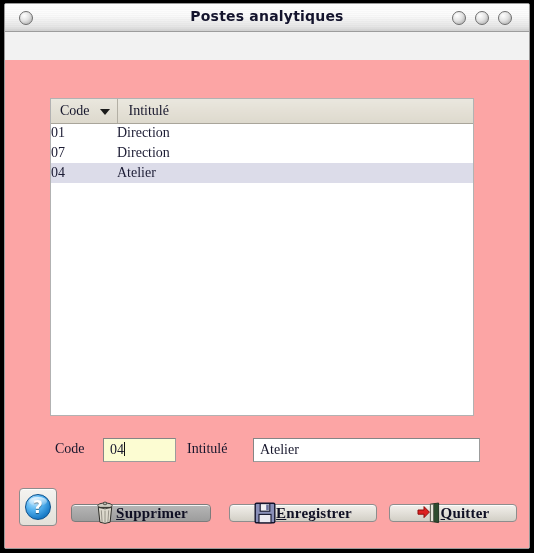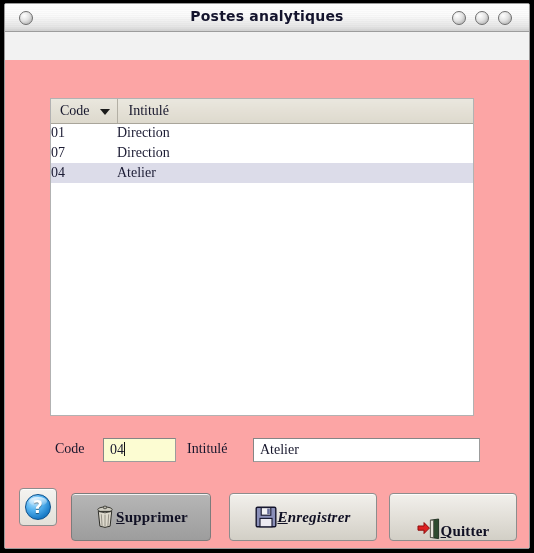--- a/index.html
+++ b/index.html
@@ -210,8 +210,8 @@
   }
   .btn {
     position: absolute;
-    top: 5px;
-    height: 48px;
+    top: 16px;
+    height: 18px;
     box-sizing: border-box;
     border: 1px solid #8d8d8d;
     border-radius: 4px;

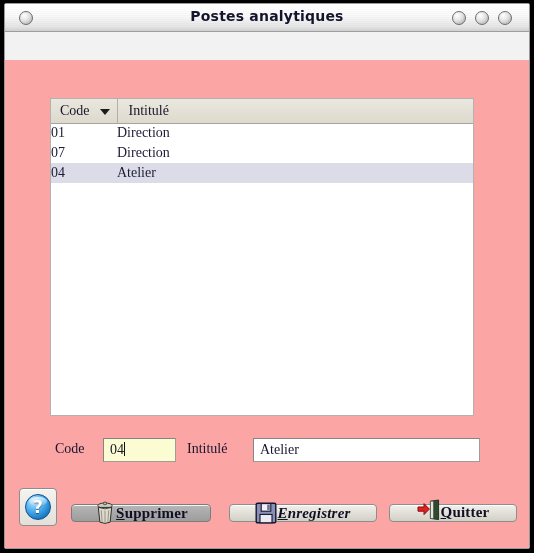--- a/index.html
+++ b/index.html
@@ -247,7 +247,6 @@
   .btn-save {
     left: 224px;
     width: 148px;
-    font-style: italic;
   }
   .btn-quit {
     left: 384px;

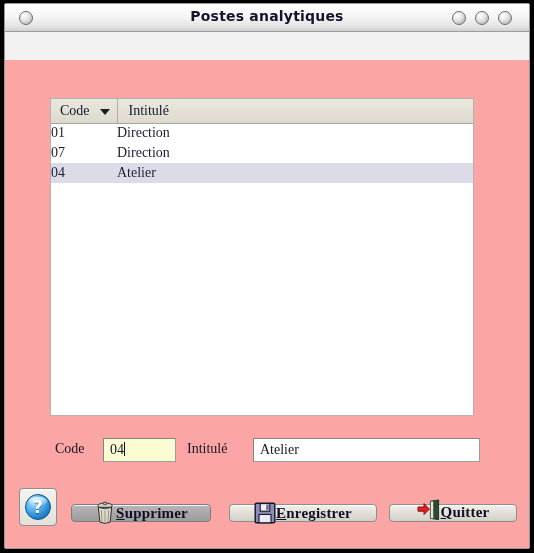--- a/index.html
+++ b/index.html
@@ -251,7 +251,6 @@
   .btn-quit {
     left: 384px;
     width: 128px;
-    align-items: flex-end;
   }
 
   

